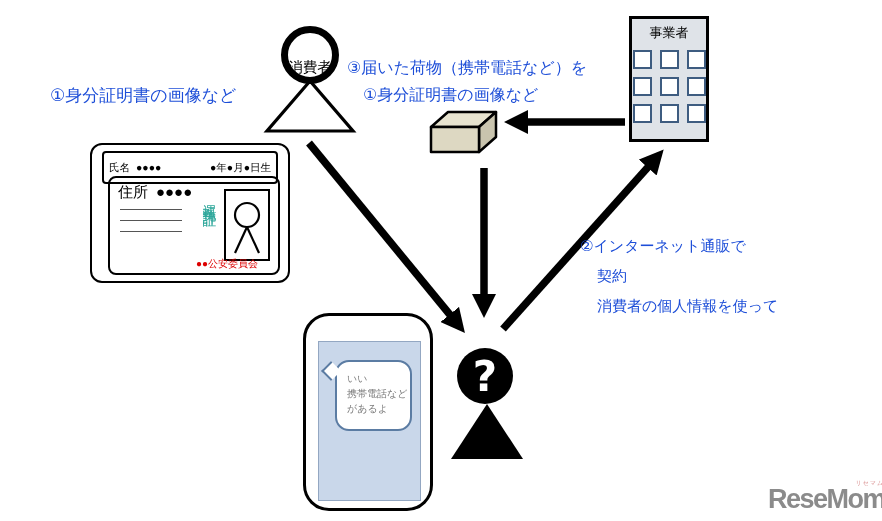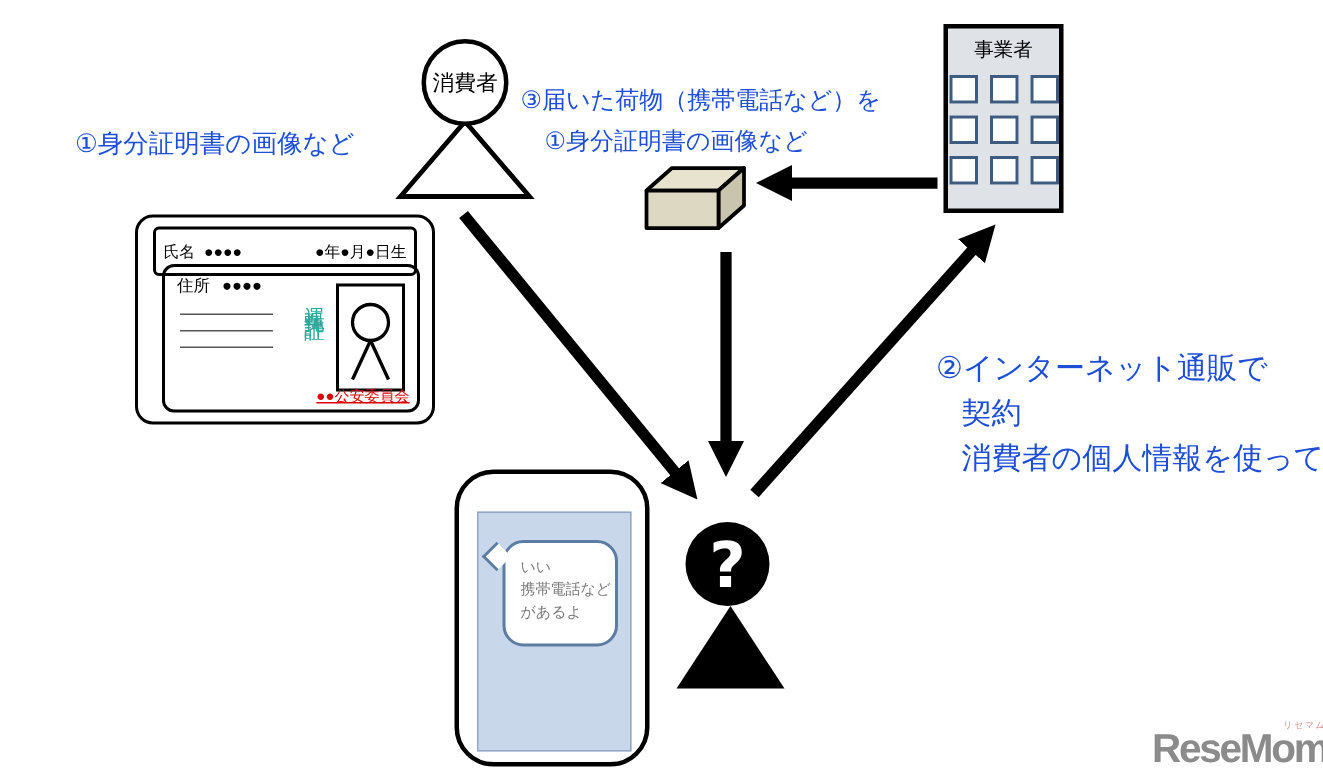--- a/index.html
+++ b/index.html
@@ -20,8 +20,8 @@
 
   
   .consumer-head{
-    left:281px;top:26px;width:58px;height:58px;border:3px solid #000000;border-radius:50%;
-    background:#fff;display:flex;align-items:center;justify-content:center;
+    left:281px;top:26px;width:58px;height:58px;border:7px solid #000000;border-radius:50%;
+    background:#fff;display:flex;align-items:flex-end;justify-content:center;
     font-size:14.5px;box-sizing:border-box;z-index:3;
   }
 

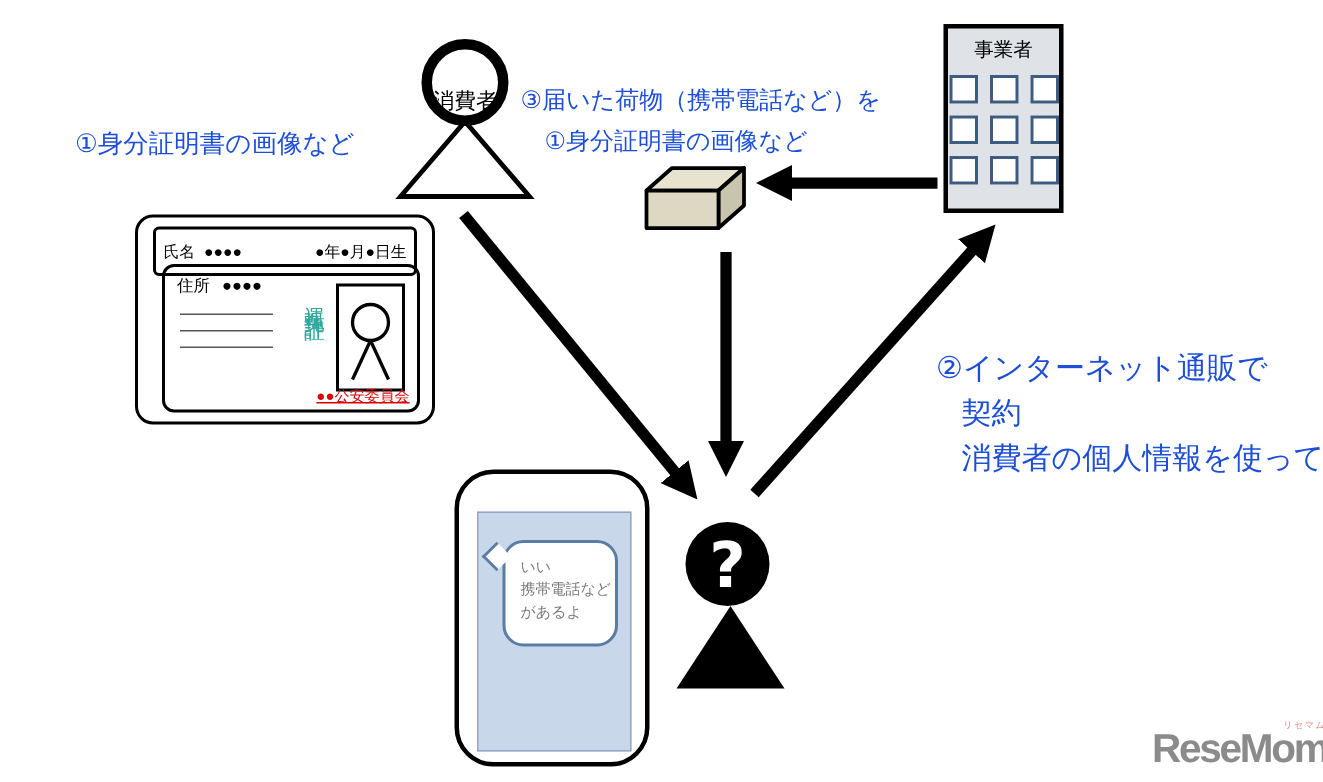--- a/index.html
+++ b/index.html
@@ -48,7 +48,7 @@
     position:absolute;left:16px;top:31px;width:172px;height:99px;border:2px solid #000;border-radius:8px;
     box-sizing:border-box;
   }
-  .addr-row{position:absolute;left:8px;top:5px;font-size:11px;white-space:nowrap;}
+  .addr-row{position:absolute;left:8px;top:5px;font-size:15px;white-space:nowrap;}
   .addr-dots{margin-left:8px;}
   .name-dots{margin-left:6px;}
   .blank-line{position:absolute;left:10px;width:62px;border-top:1.5px solid #555;height:0;}

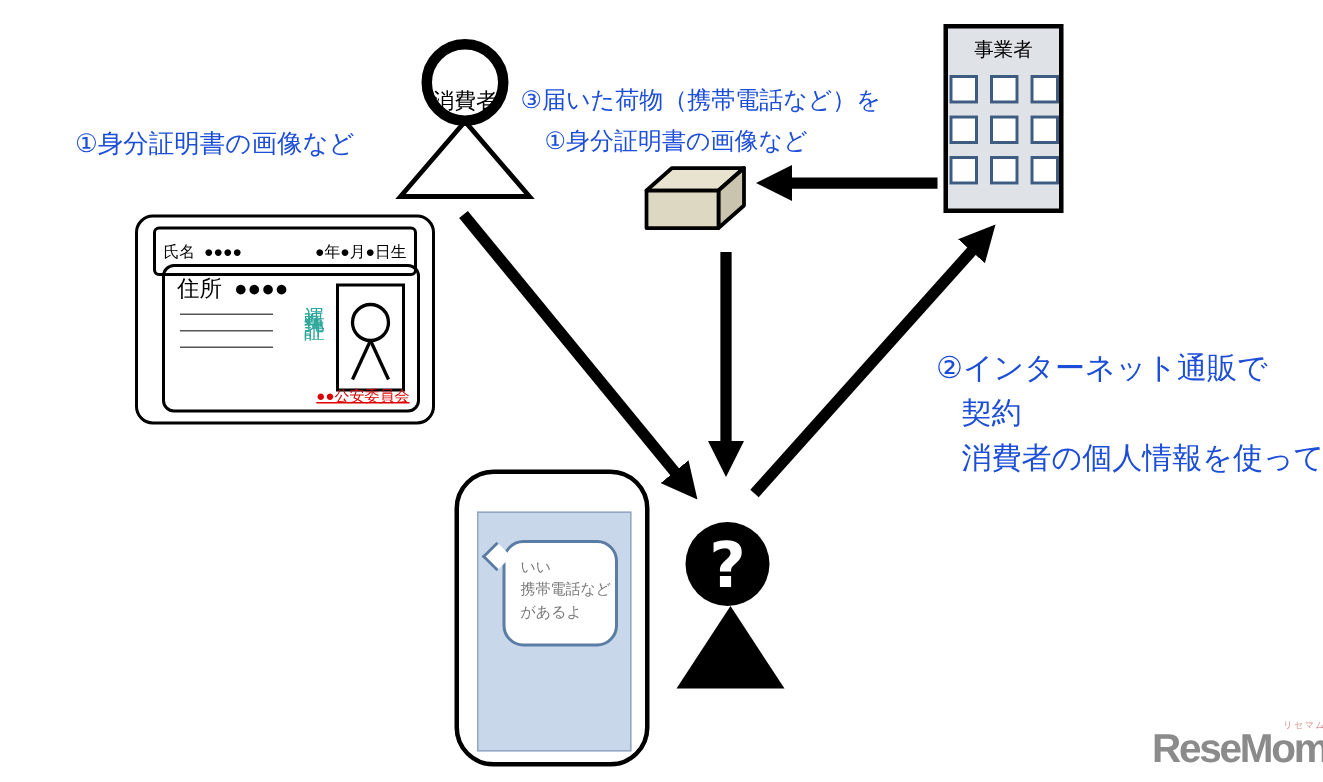--- a/index.html
+++ b/index.html
@@ -14,7 +14,7 @@
   .step-text{position:absolute;color:#1d4ed8;white-space:nowrap;}
   .step1{left:50px;top:81px;font-size:17px;line-height:29px;}
   .step3{left:347px;top:54px;font-size:16px;line-height:27px;}
-  .step2{left:624px;top:231px;font-size:20px;line-height:30px;}
+  .step2{left:580px;top:231px;font-size:15px;line-height:30px;}
   .indent17{padding-left:17px;}
   .indent16{padding-left:16px;}
 

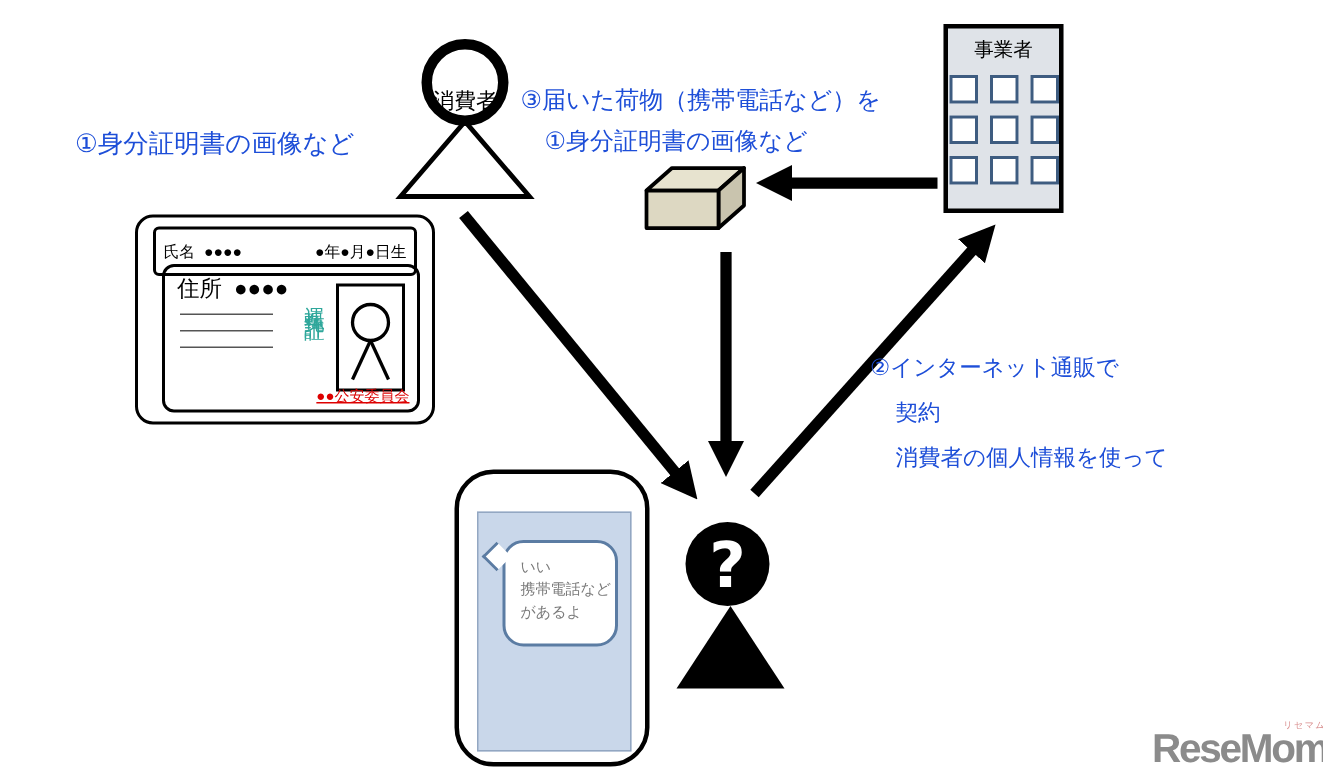--- a/index.html
+++ b/index.html
@@ -57,7 +57,7 @@
     color:var(--license-title,#2fa79b);letter-spacing:2px;
   }
   .photo{position:absolute;left:114px;top:11px;width:46px;height:72px;border:2px solid #000;box-sizing:border-box;background:#fff;}
-  .issuer{position:absolute;right:5px;bottom:2px;font-size:10px;color:var(--issuer-red,#d00);white-space:nowrap;text-decoration:underline;}
+  .issuer{position:absolute;right:20px;bottom:2px;font-size:10px;color:var(--issuer-red,#d00);white-space:nowrap;}
 
   
   .phone{

